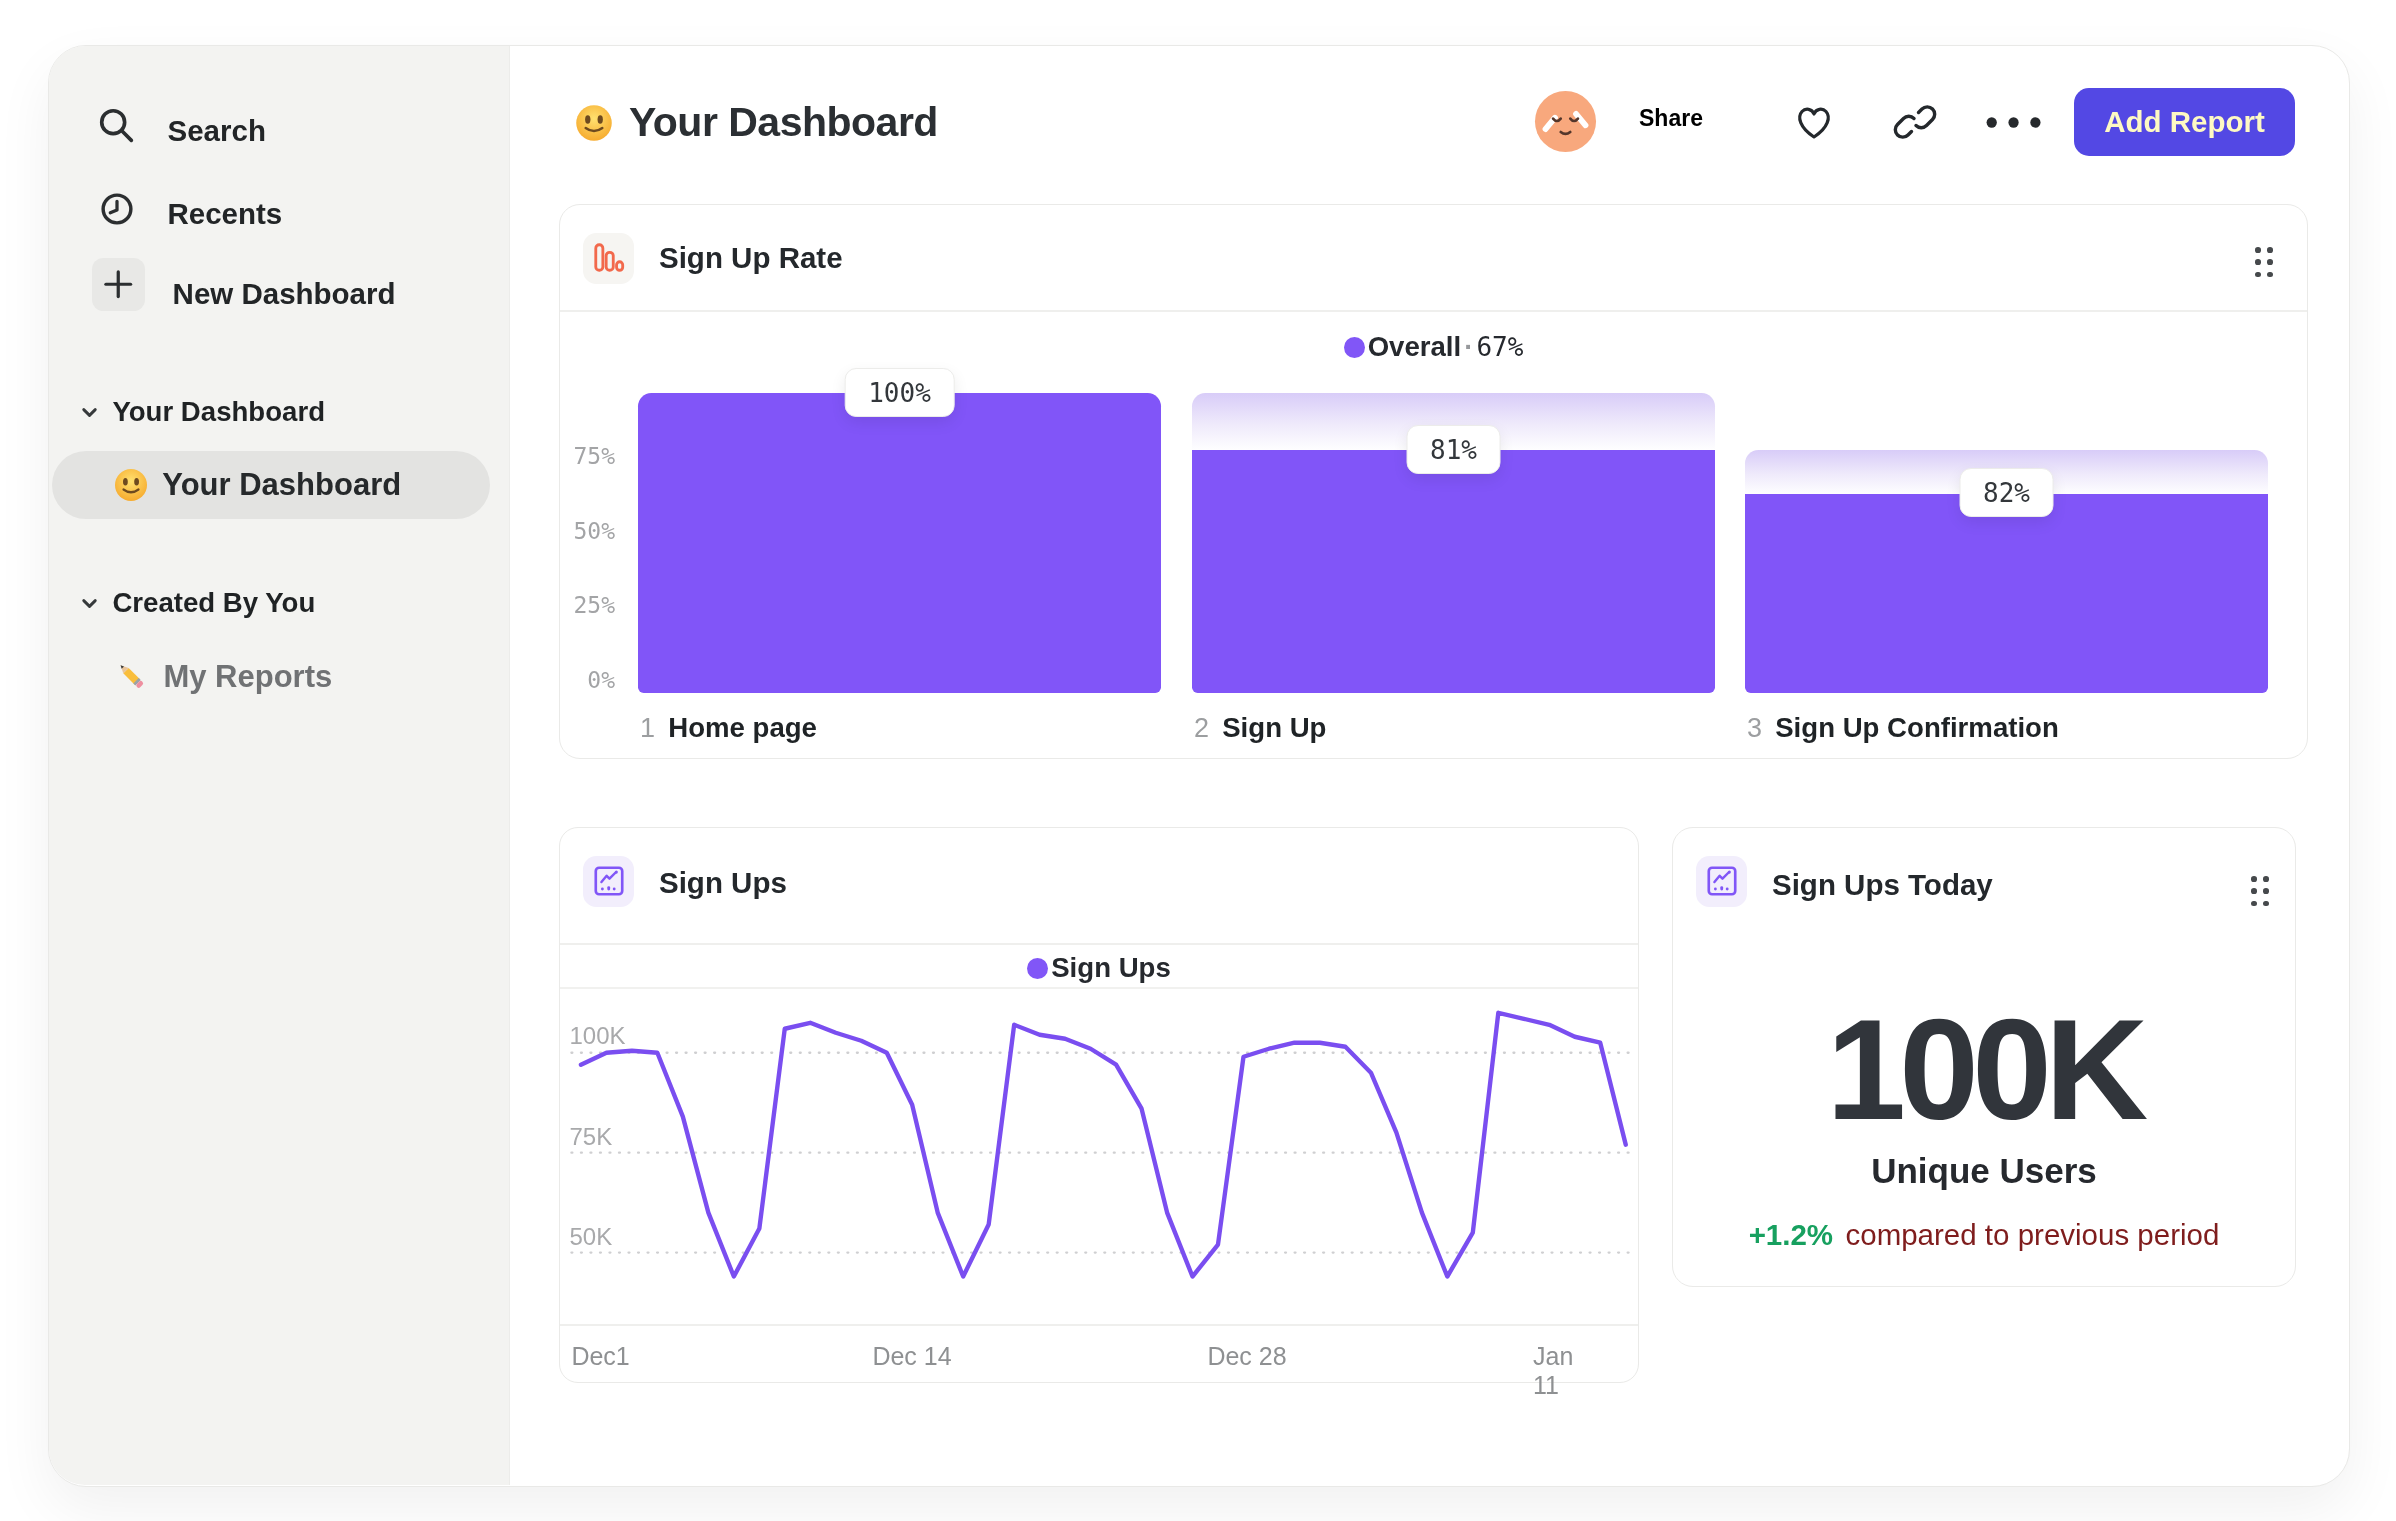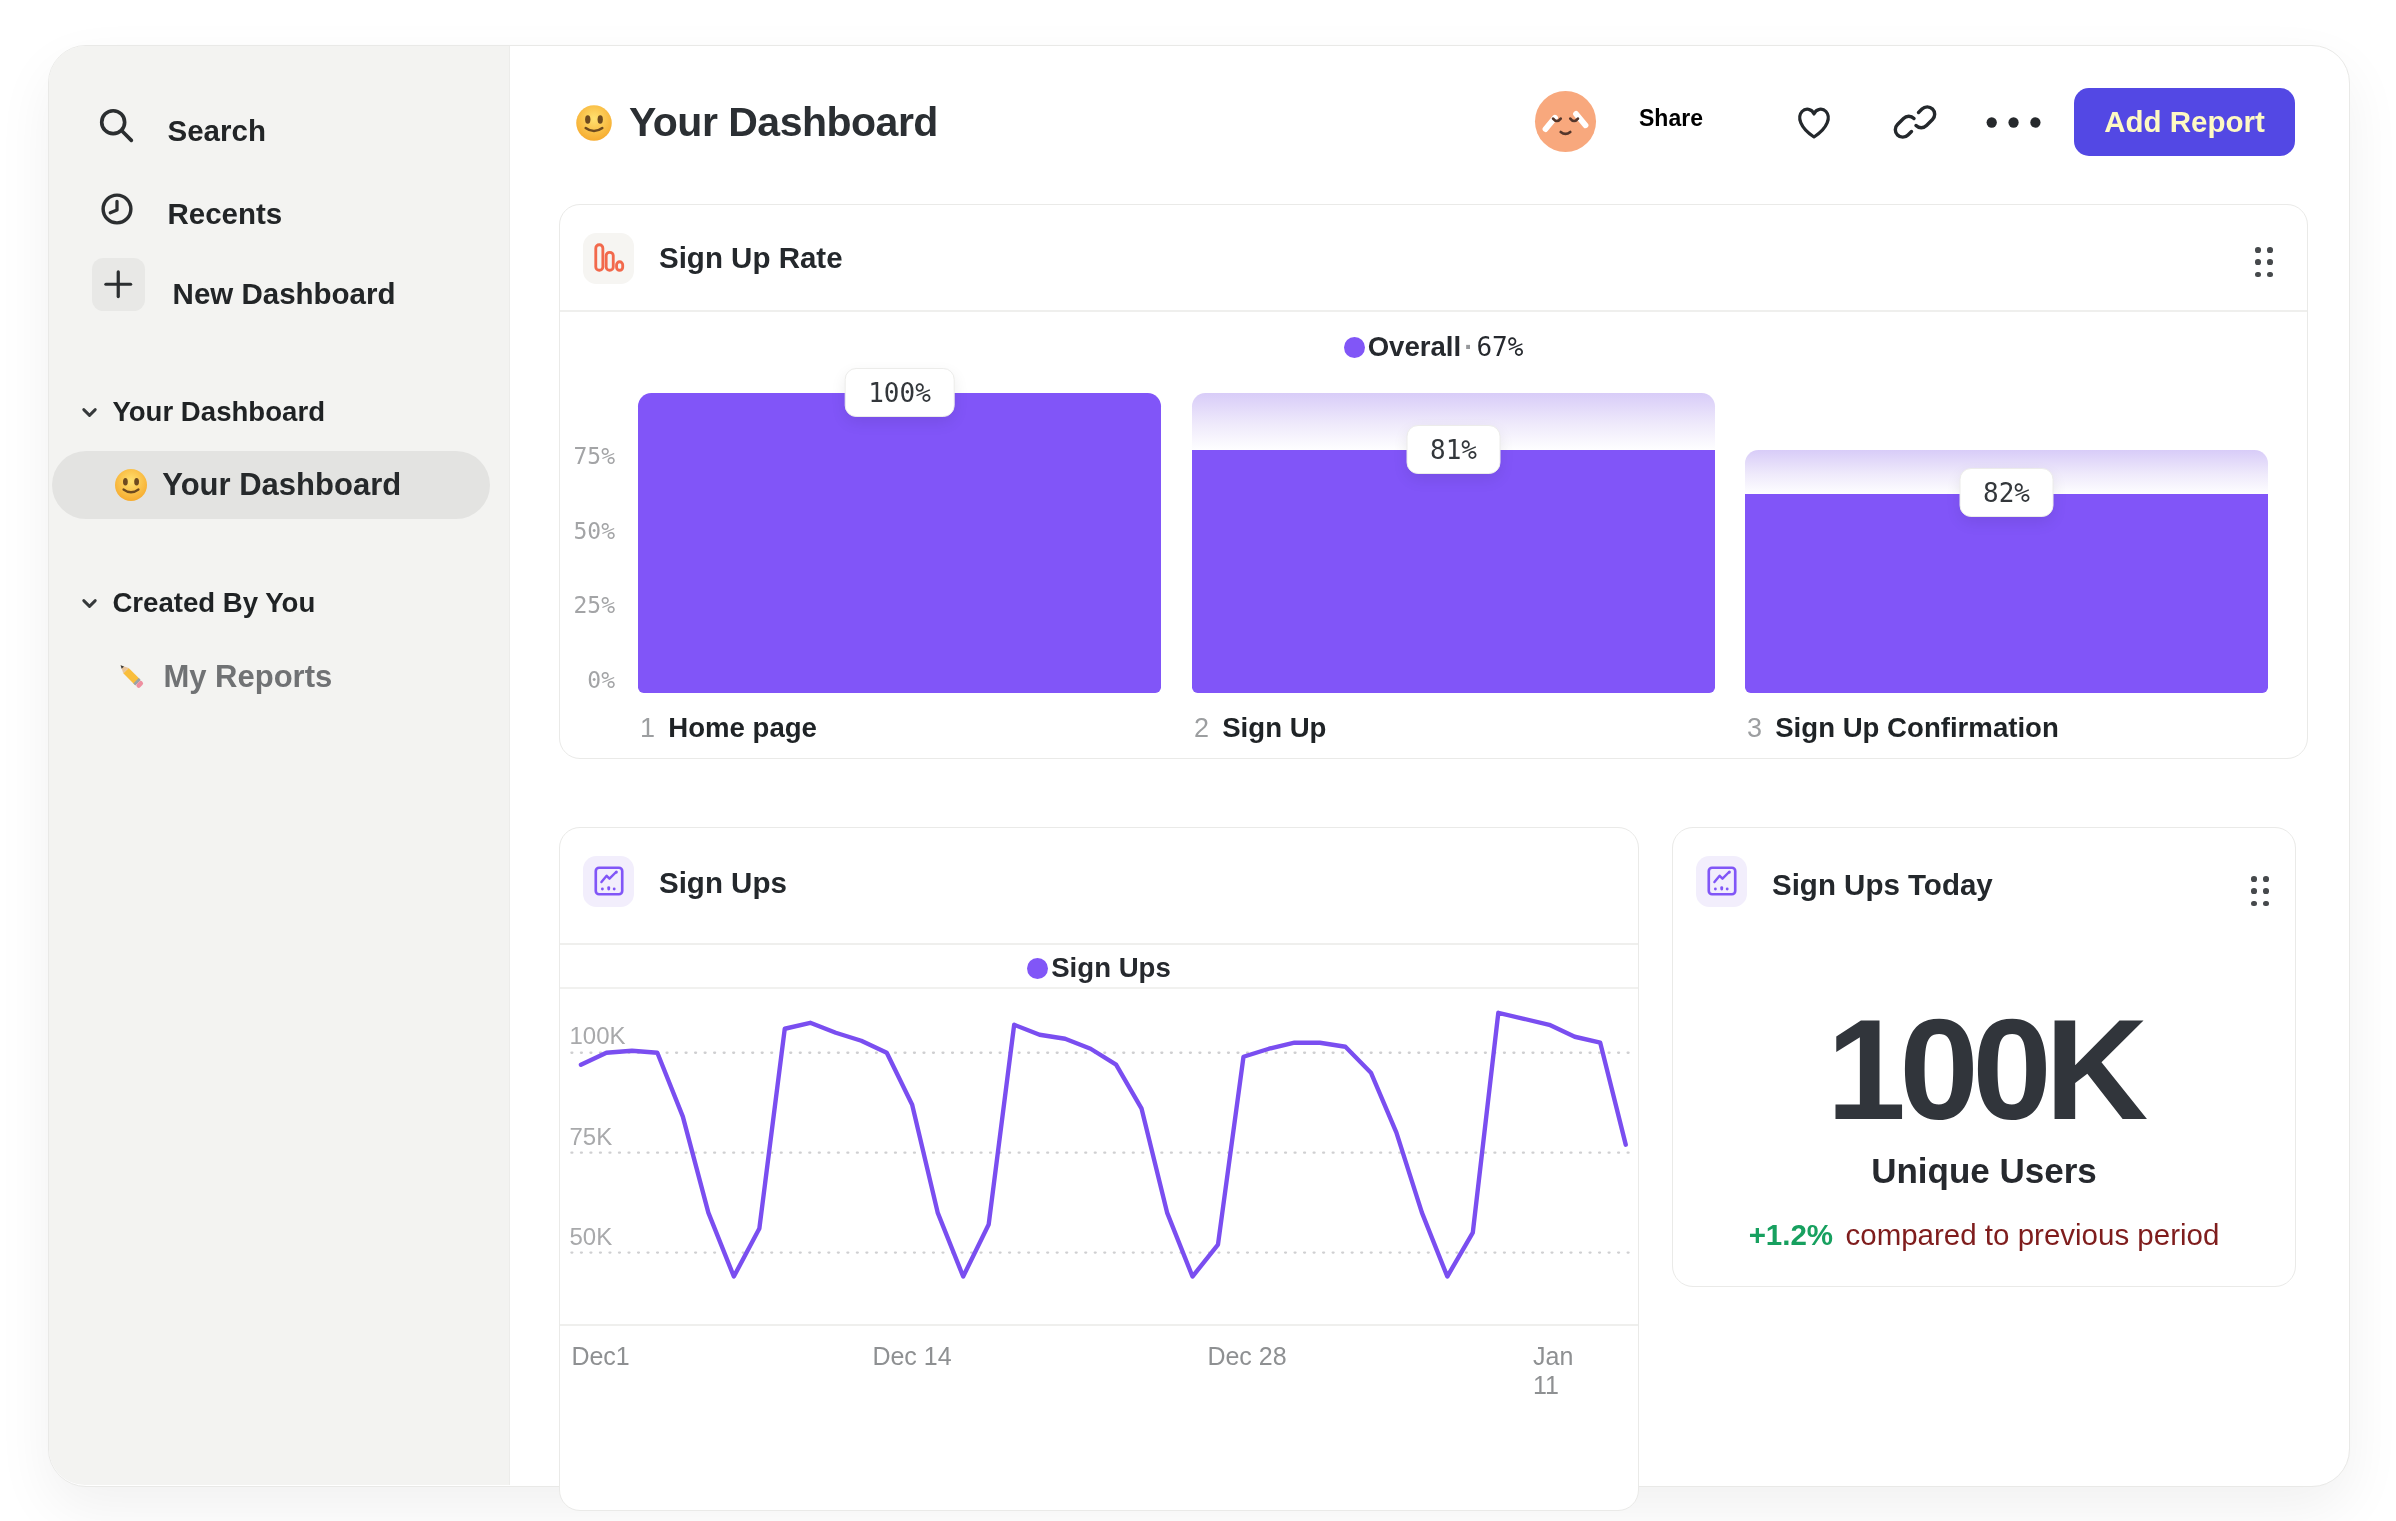--- a/index.html
+++ b/index.html
@@ -263,7 +263,7 @@
     </div>
 </div>
 
-<div class="abs card" style="left:559px; top:827px; width:1080px; height:684px;">
+<div class="abs card" style="left:559px; top:827px; width:1080px; height:556px;border-radius:19px;">
   <div class="abs card-icon-tile tile-purple">
     <svg width="34" height="34" viewBox="0 0 36 36">
       <rect x="4" y="4" width="28" height="28" rx="3.5" fill="none" stroke="#8156F7" stroke-width="2.8"></rect>

